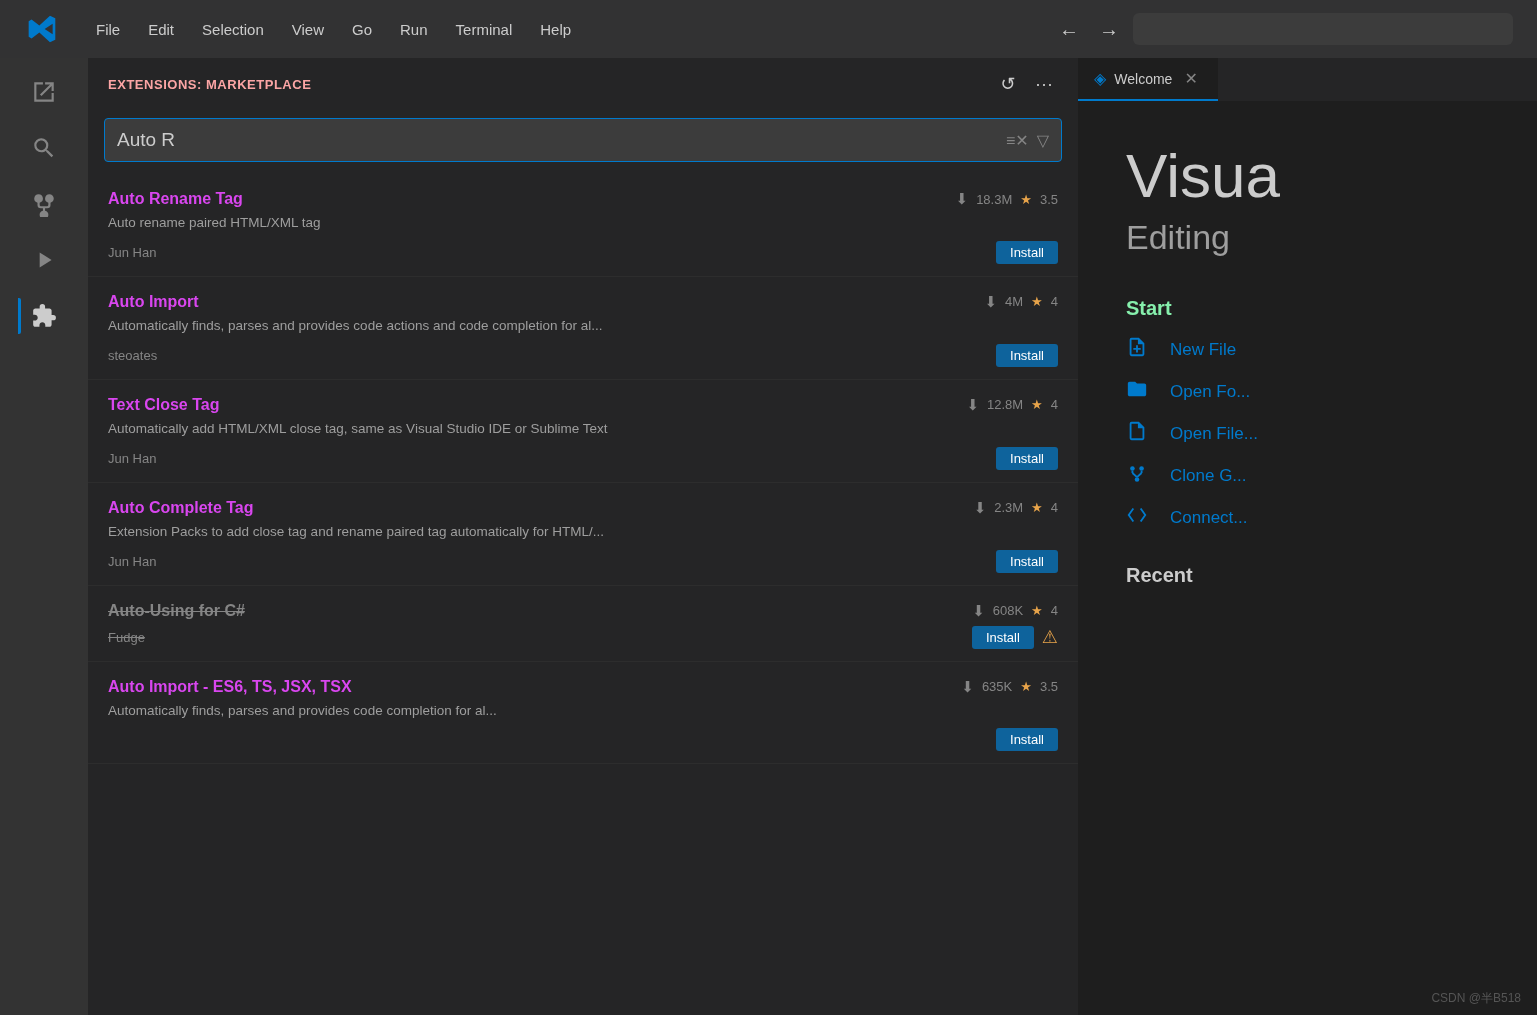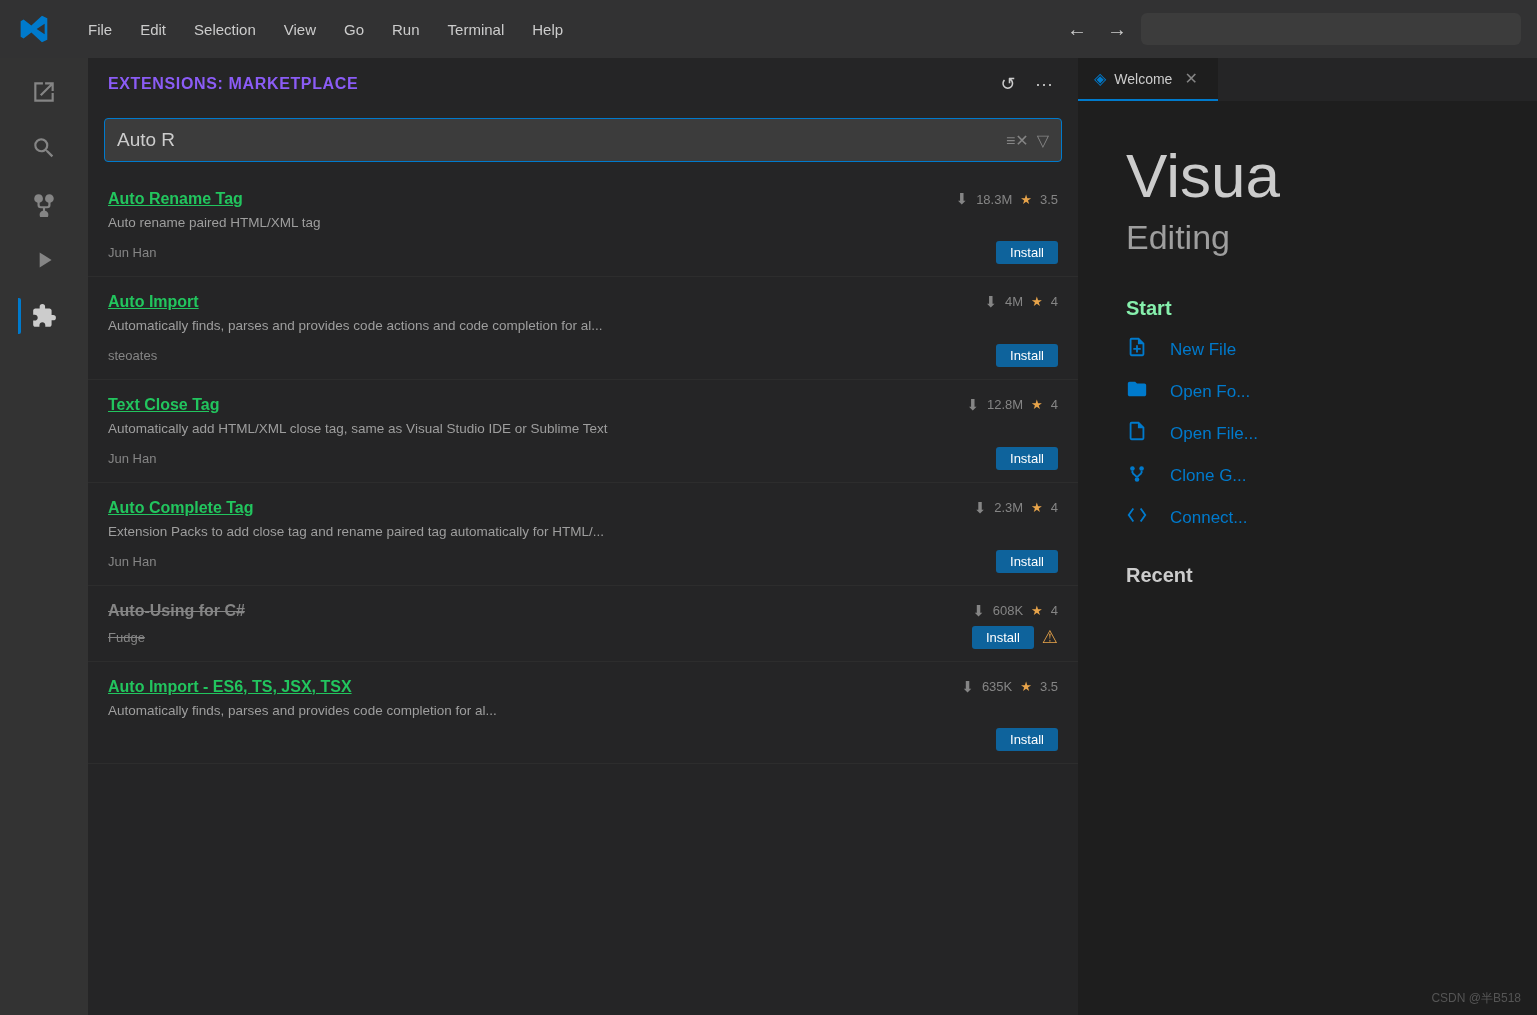--- a/index.html
+++ b/index.html
@@ -18,7 +18,7 @@
       background: #323233;
       display: flex;
       align-items: center;
-      padding: 0 16px;
+      padding: 0 24px;
       gap: 24px;
       user-select: none;
     }

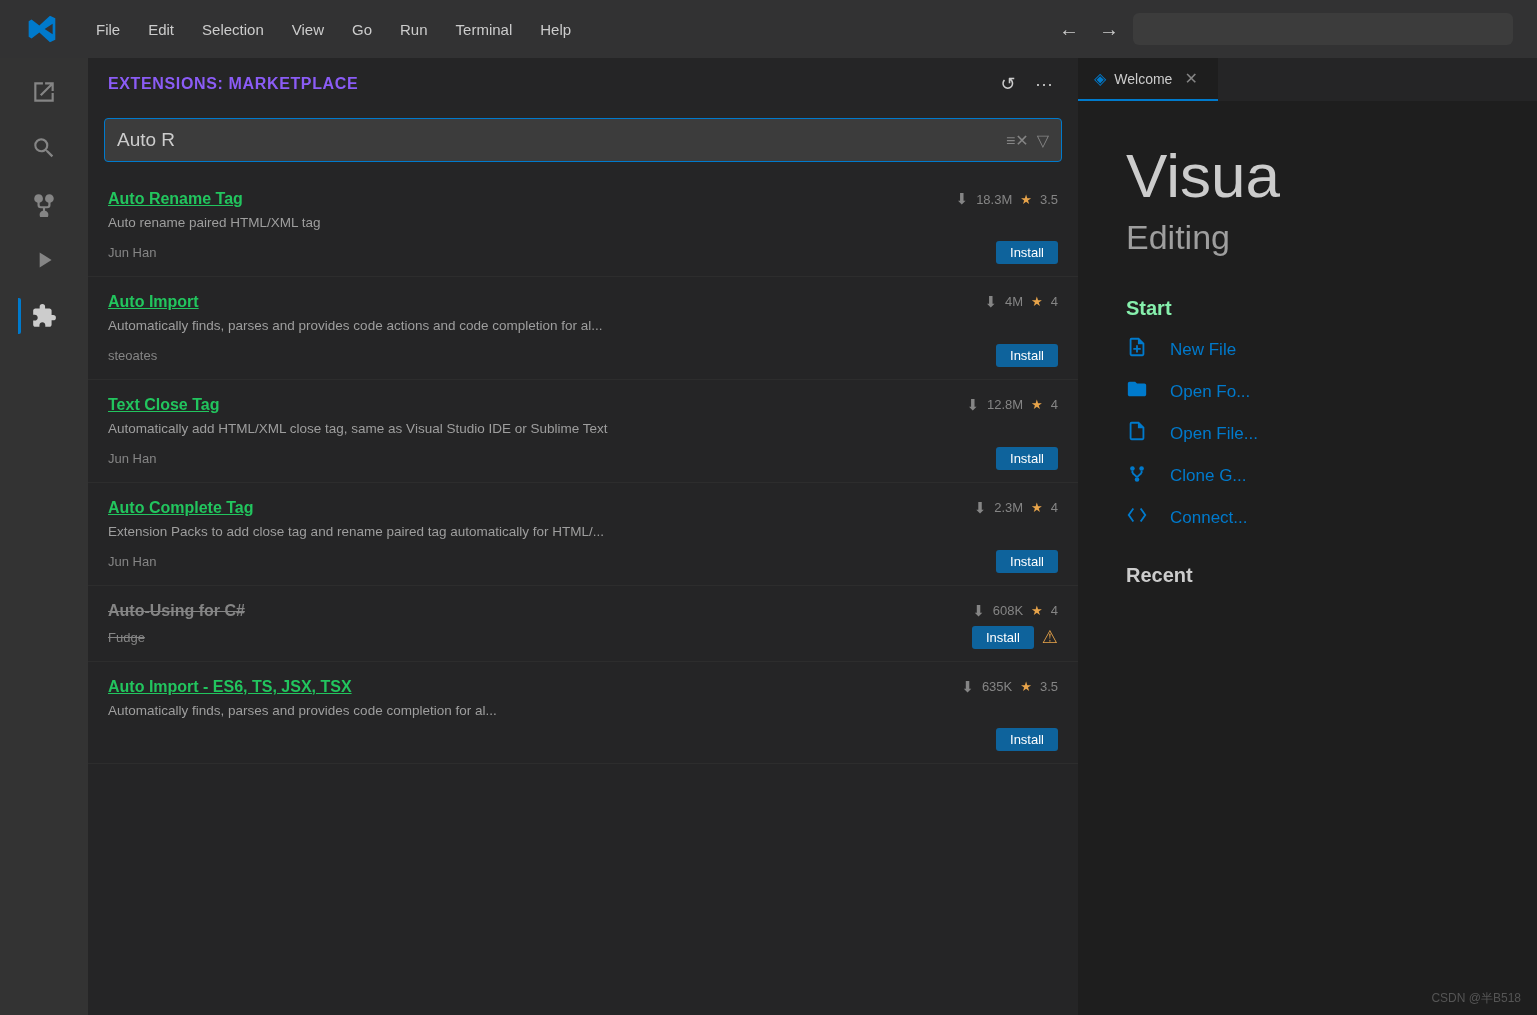--- a/index.html
+++ b/index.html
@@ -125,9 +125,9 @@
       justify-content: space-between;
     }
     .sidebar-title {
-      font-size: 16px;
+      font-size: 13px;
       font-weight: 700;
-      color: #8b5cf6;
+      color: #fca5a5;
       letter-spacing: 0.04em;
       text-transform: uppercase;
     }

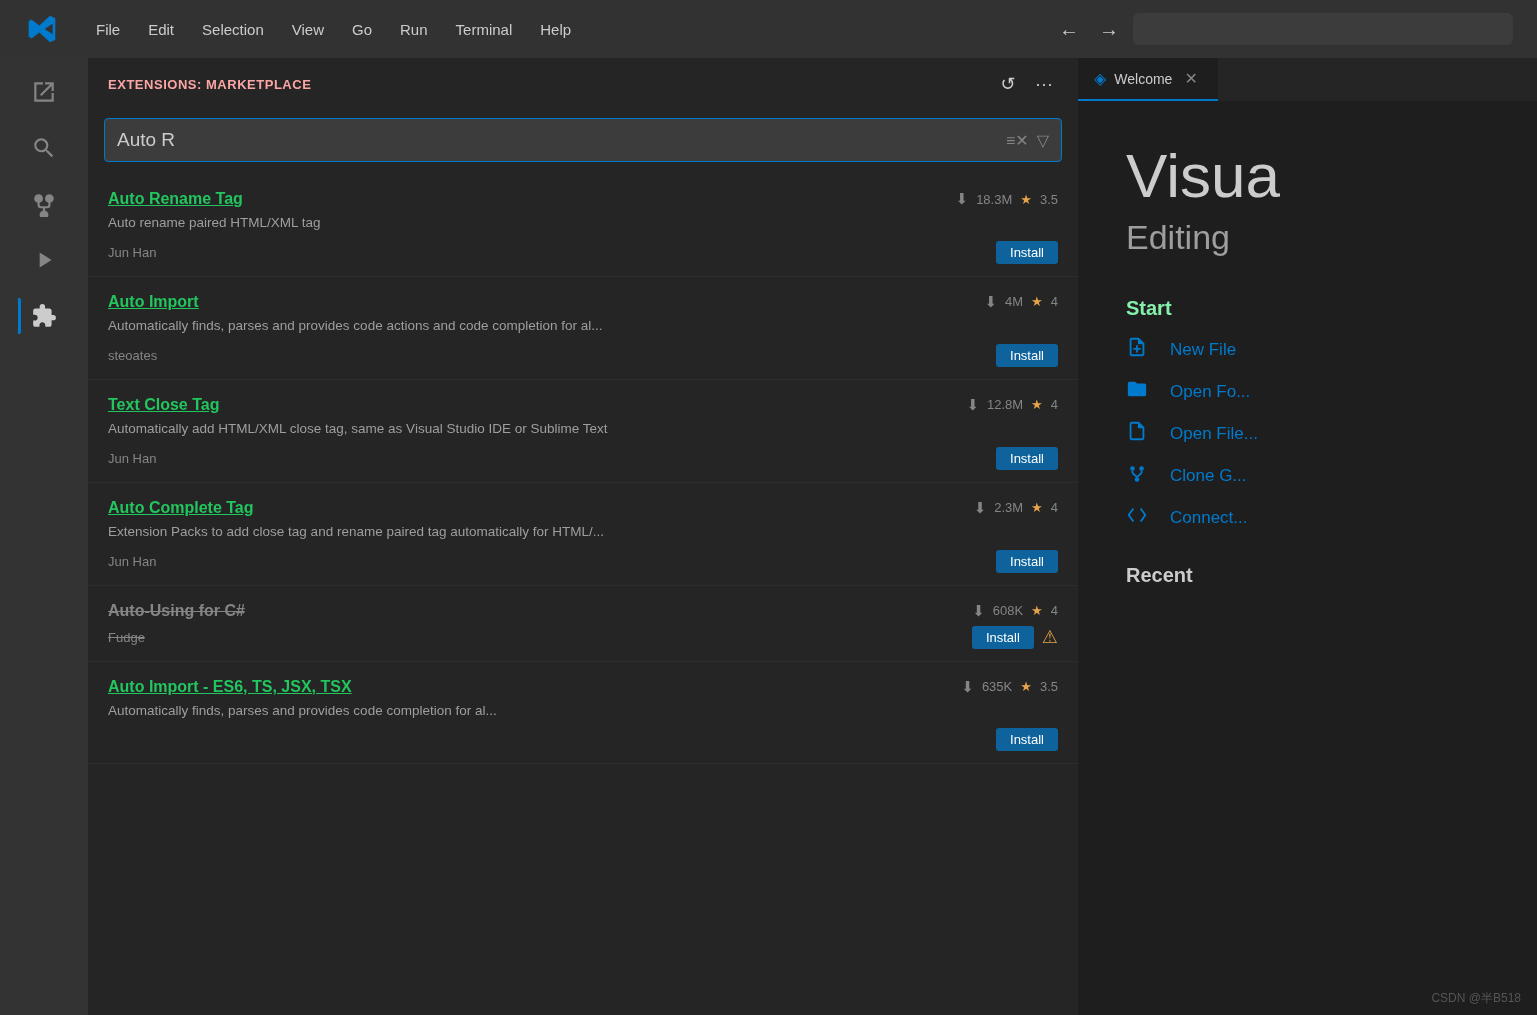--- a/index.html
+++ b/index.html
@@ -200,8 +200,7 @@
     .ext-name {
       font-size: 16px;
       font-weight: 700;
-      color: #22c55e;
-      text-decoration: underline;
+      color: #d946ef;
     }
     .ext-meta {
       display: flex;

